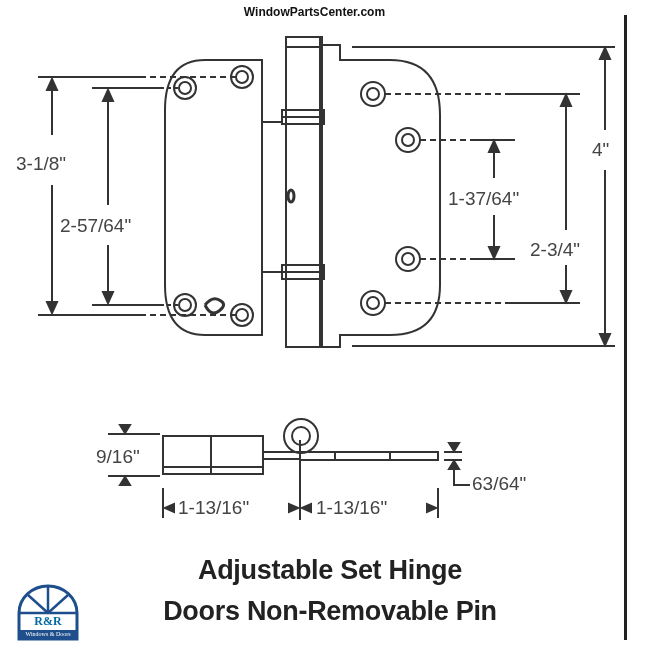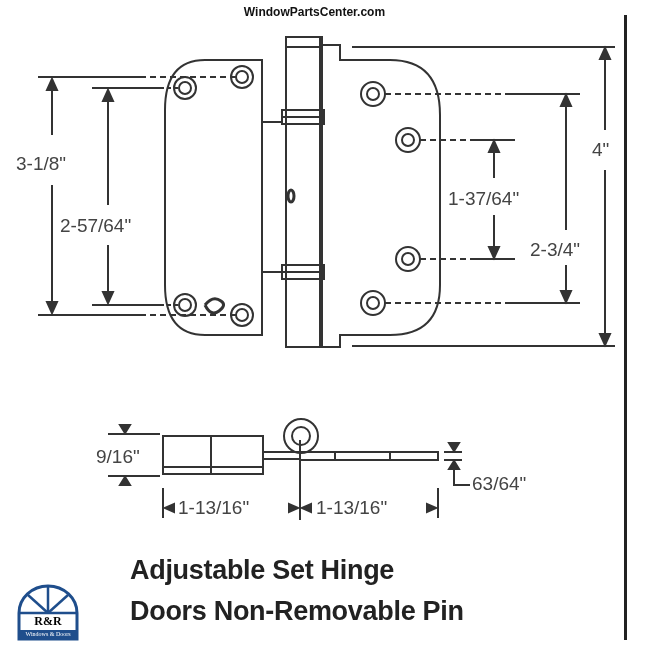--- a/index.html
+++ b/index.html
@@ -7,7 +7,7 @@
   .site{position:absolute;top:5px;left:0;width:629px;text-align:center;font-weight:bold;font-size:12px;color:#111;}
   svg.diagram{position:absolute;left:0;top:0;}
   .dim{font-family:"Liberation Sans",sans-serif;font-size:19px;fill:#444;}
-  .title{position:absolute;left:130px;width:400px;font-weight:bold;font-size:27px;color:#222;letter-spacing:-0.3px;}
+  .title{position:absolute;left:130px;width:400px;text-align:center;font-weight:bold;font-size:27px;color:#222;letter-spacing:-0.3px;}
   .t1{top:555px;}
   .t2{top:596px;}
   .logo{position:absolute;left:16px;top:583px;width:64px;height:58px;}

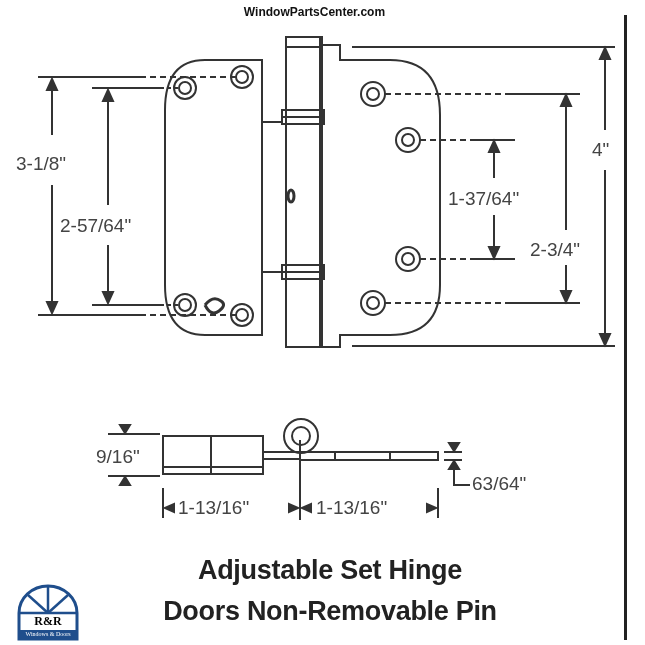--- a/index.html
+++ b/index.html
@@ -159,7 +159,7 @@
     </g>
     <rect x="3" y="47" width="58" height="9" fill="#1f4e8c"></rect>
   </svg>
-  <div style="position:absolute;left:0;top:31px;width:64px;text-align:center;font-family:'Liberation Serif',serif;font-weight:bold;font-size:12px;color:#000000;">R&amp;R</div>
+  <div style="position:absolute;left:0;top:31px;width:64px;text-align:center;font-family:'Liberation Serif',serif;font-weight:bold;font-size:12px;color:#0369a1;">R&amp;R</div>
   <div style="position:absolute;left:0;top:48px;width:64px;text-align:center;font-family:'Liberation Serif',serif;font-size:6px;color:#fff;">Windows &amp; Doors</div>
 </div>
 

